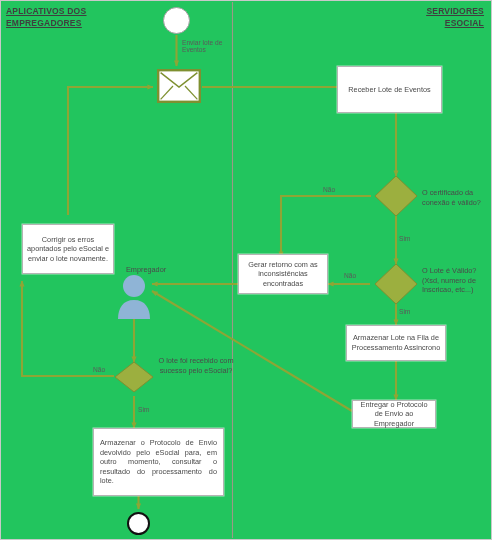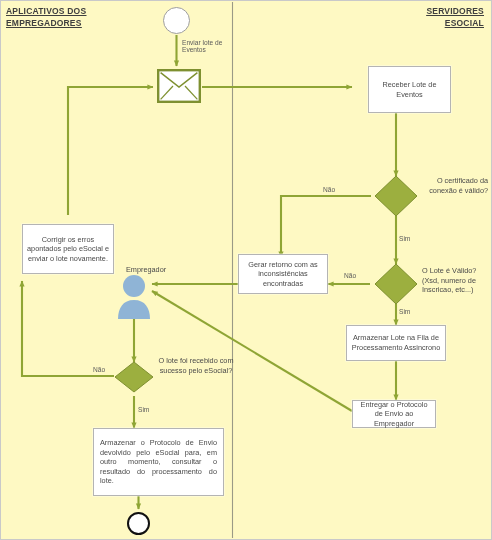--- a/index.html
+++ b/index.html
@@ -6,7 +6,7 @@
   body{font-family:"Liberation Sans",sans-serif;}
   #canvas{
     position:relative;width:492px;height:540px;
-    background:#fef9c3;
+    background:#22c55e;
     overflow:hidden;
     text-decoration:underline;
   }

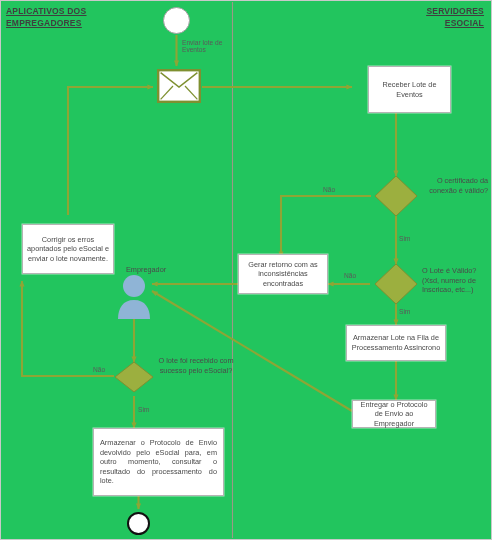--- a/index.html
+++ b/index.html
@@ -133,7 +133,7 @@
     <path d="M21,26 C32,26 37,34 37,45 L5,45 C5,34 10,26 21,26 z" fill="#8FB4D6"></path>
   </svg>
 
-  <div class="node" style="left:368px;top:66px;width:83px;height:47px;">
+  <div class="node" style="left:337px;top:66px;width:105px;height:47px;">
     <span>Receber Lote de Eventos</span>
   </div>
 

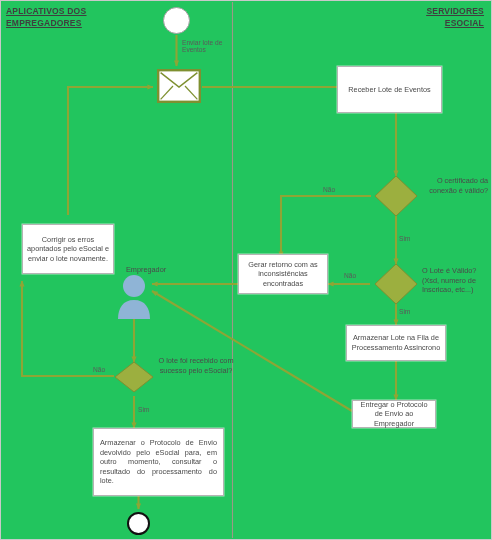--- a/index.html
+++ b/index.html
@@ -157,7 +157,7 @@
     <span>Armazenar o Protocolo de Envio devolvido pelo eSocial para, em outro momento, consultar o resultado do processamento do lote.</span>
   </div>
 
-  <div class="side-label" style="left:422px;top:176px;width:66px;white-space:normal;text-align:right;">O certificado da conexão é válido?</div>
+  <div class="side-label" style="left:422px;top:188px;width:66px;white-space:normal;">O certificado da conexão é válido?</div>
   <div class="side-label" style="left:422px;top:266px;width:70px;white-space:normal;">O Lote é Válido? (Xsd, numero de Inscricao, etc...)</div>
   <div class="side-label" style="left:158px;top:356px;width:76px;white-space:normal;text-align:center;">O lote foi recebido com sucesso pelo eSocial?</div>
 

